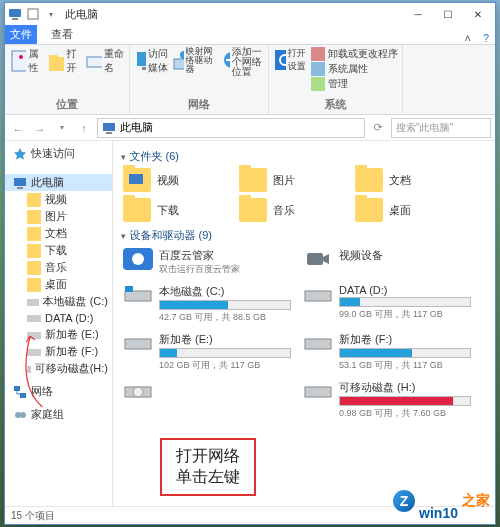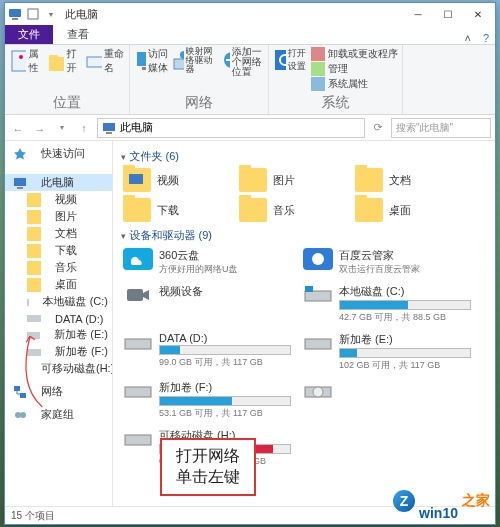--- a/index.html
+++ b/index.html
@@ -14,7 +14,7 @@
   .winbtns div { width:30px; height:22px; display:flex; align-items:center; justify-content:center; color:#333; font-size:10px; }
   
   .tabs { height:20px; background:#fff; display:flex; align-items:flex-end; border-bottom:1px solid #d8d8d8; font-size:11px; }
-  .tabs .file { background:#4c1d95; color:#fff; padding:2px 13px; margin-right:4px; }
+  .tabs .file { background:#3b82f6; color:#fff; padding:2px 5px; margin-right:4px; }
   .tabs .tab { padding:2px 10px; color:#444; }
   .tabs .tab.active { border:1px solid #d8d8d8; border-bottom:1px solid #f5f6f7; background:#f5f6f7; }
   .tabs .spacer { flex:1; }

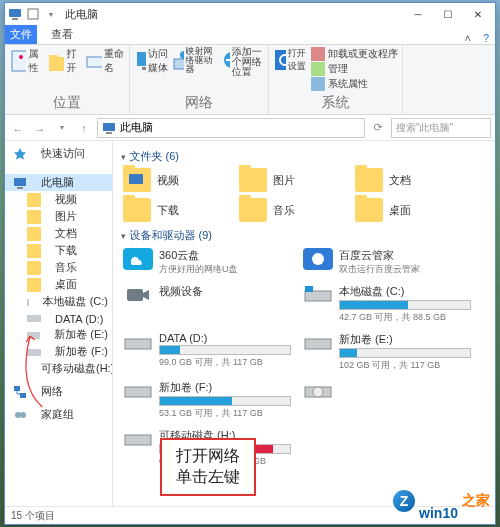--- a/index.html
+++ b/index.html
@@ -170,15 +170,15 @@
             </div>
           <div>
               <svg class="si">
-                <rect width="14" height="14" fill="#ad8"></rect>
-              </svg>
-              <span>管理</span>
+                <rect width="14" height="14" fill="#8bd"></rect>
+              </svg>
+              <span>系统属性</span>
             </div>
           <div>
               <svg class="si">
-                <rect width="14" height="14" fill="#8bd"></rect>
-              </svg>
-              <span>系统属性</span>
+                <rect width="14" height="14" fill="#ad8"></rect>
+              </svg>
+              <span>管理</span>
             </div>
         </div>
       </div>

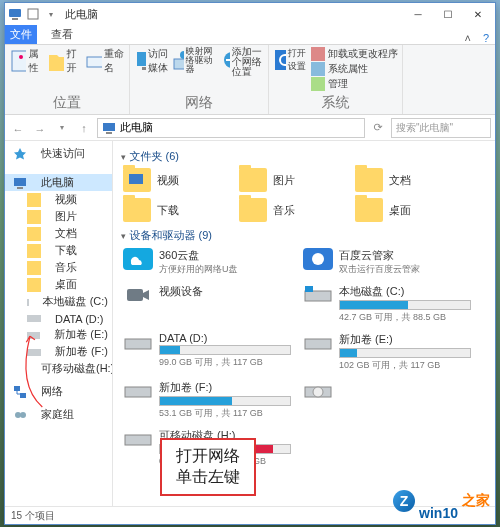--- a/index.html
+++ b/index.html
@@ -23,7 +23,7 @@
   .ribbon { height:70px; background:#f5f6f7; display:flex; border-bottom:1px solid #d8d8d8; font-size:10px; color:#444; }
   .group { display:flex; flex-direction:column; align-items:center; padding:2px 4px; border-right:1px solid #e0e0e0; }
   .group .items { display:flex; gap:4px; flex:1; align-items:flex-start; }
-  .glabel { font-size:14px; color:#777; padding-top:1px; }
+  .glabel { font-size:11px; color:#777; padding-top:1px;font-weight:bold; }
   .bigbtn { display:flex; flex-direction:row; align-items:center; width:34px; gap:2px; }
   .bigbtn .ic { width:24px; height:24px; }
   .smallcol { display:flex; flex-direction:column; gap:1px; font-size:10px; }

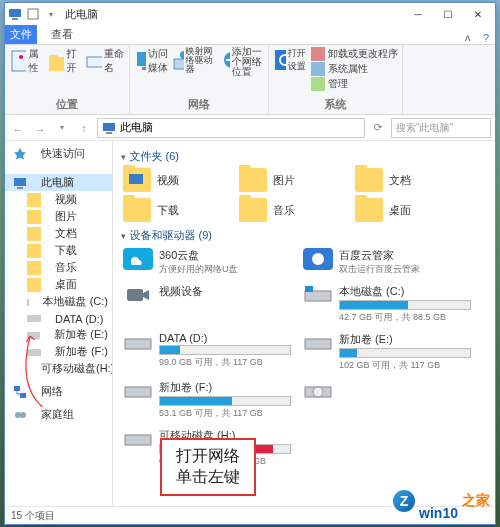--- a/index.html
+++ b/index.html
@@ -37,7 +37,7 @@
   
   .main { flex:1; display:flex; overflow:hidden; position:relative; }
   .tree { width:108px; border-right:1px solid #e5e5e5; overflow-y:auto; font-size:11px; padding:4px 0; }
-  .tnode { display:flex; align-items:flex-end; gap:14px; padding:1px 4px 1px 8px; white-space:nowrap; color:#333; }
+  .tnode { display:flex; align-items:center; gap:4px; padding:1px 4px 1px 8px; white-space:nowrap; color:#333; }
   .tnode.sel { background:#cde8ff; }
   .tnode.child { padding-left:22px; }
   .tic { width:14px; height:14px; }

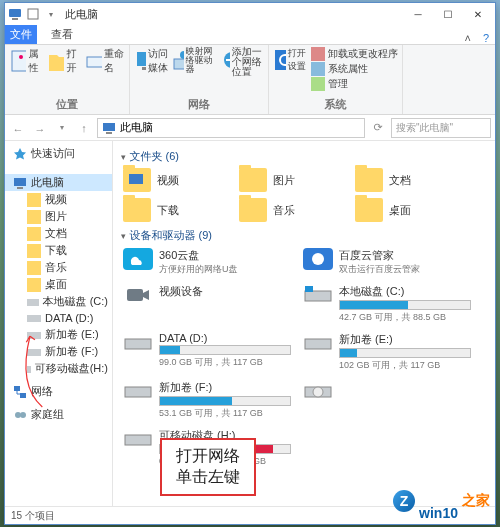--- a/index.html
+++ b/index.html
@@ -343,18 +343,6 @@
         <div class="drive">
           <div class="dic">
               <svg width="30" height="22">
-                <rect width="30" height="22" rx="4" fill="#14a8e0"></rect>
-                <path d="M8 14a4 4 0 018-2 3 3 0 012 5H9a3 3 0 01-1-3z" fill="#fff"></path>
-              </svg>
-            </div>
-          <div class="dinfo">
-              <div class="dname">360云盘</div>
-              <div class="dmeta">方便好用的网络U盘</div>
-            </div>
-        </div>
-        <div class="drive">
-          <div class="dic">
-              <svg width="30" height="22">
                 <rect width="30" height="22" rx="4" fill="#2f7bd6"></rect>
                 <circle cx="15" cy="11" r="6" fill="#fff"></circle>
               </svg>

